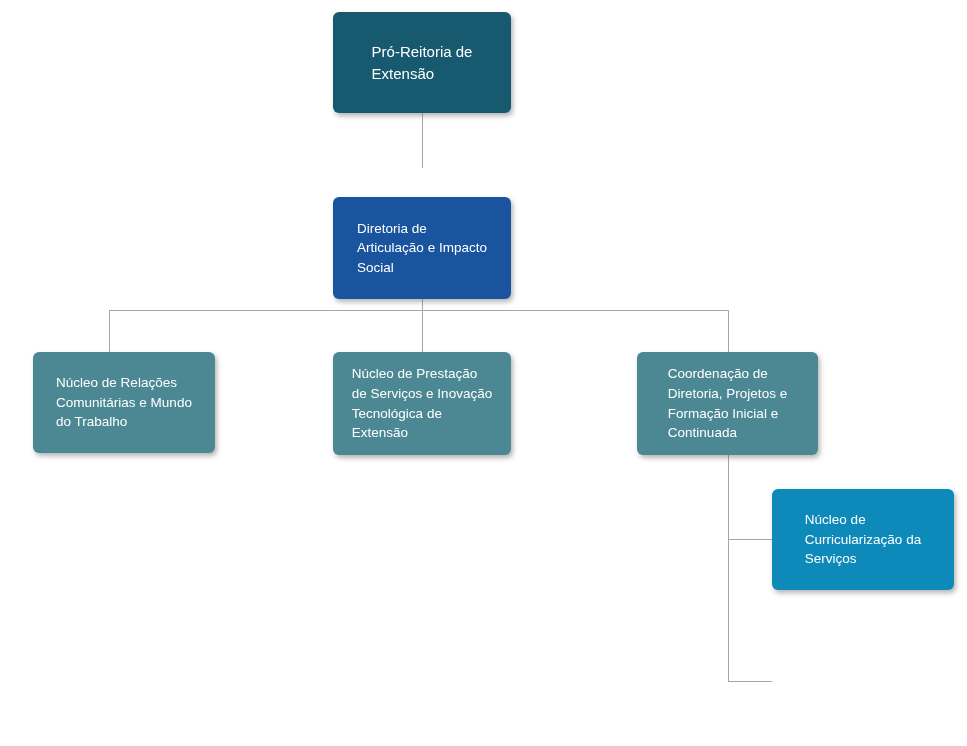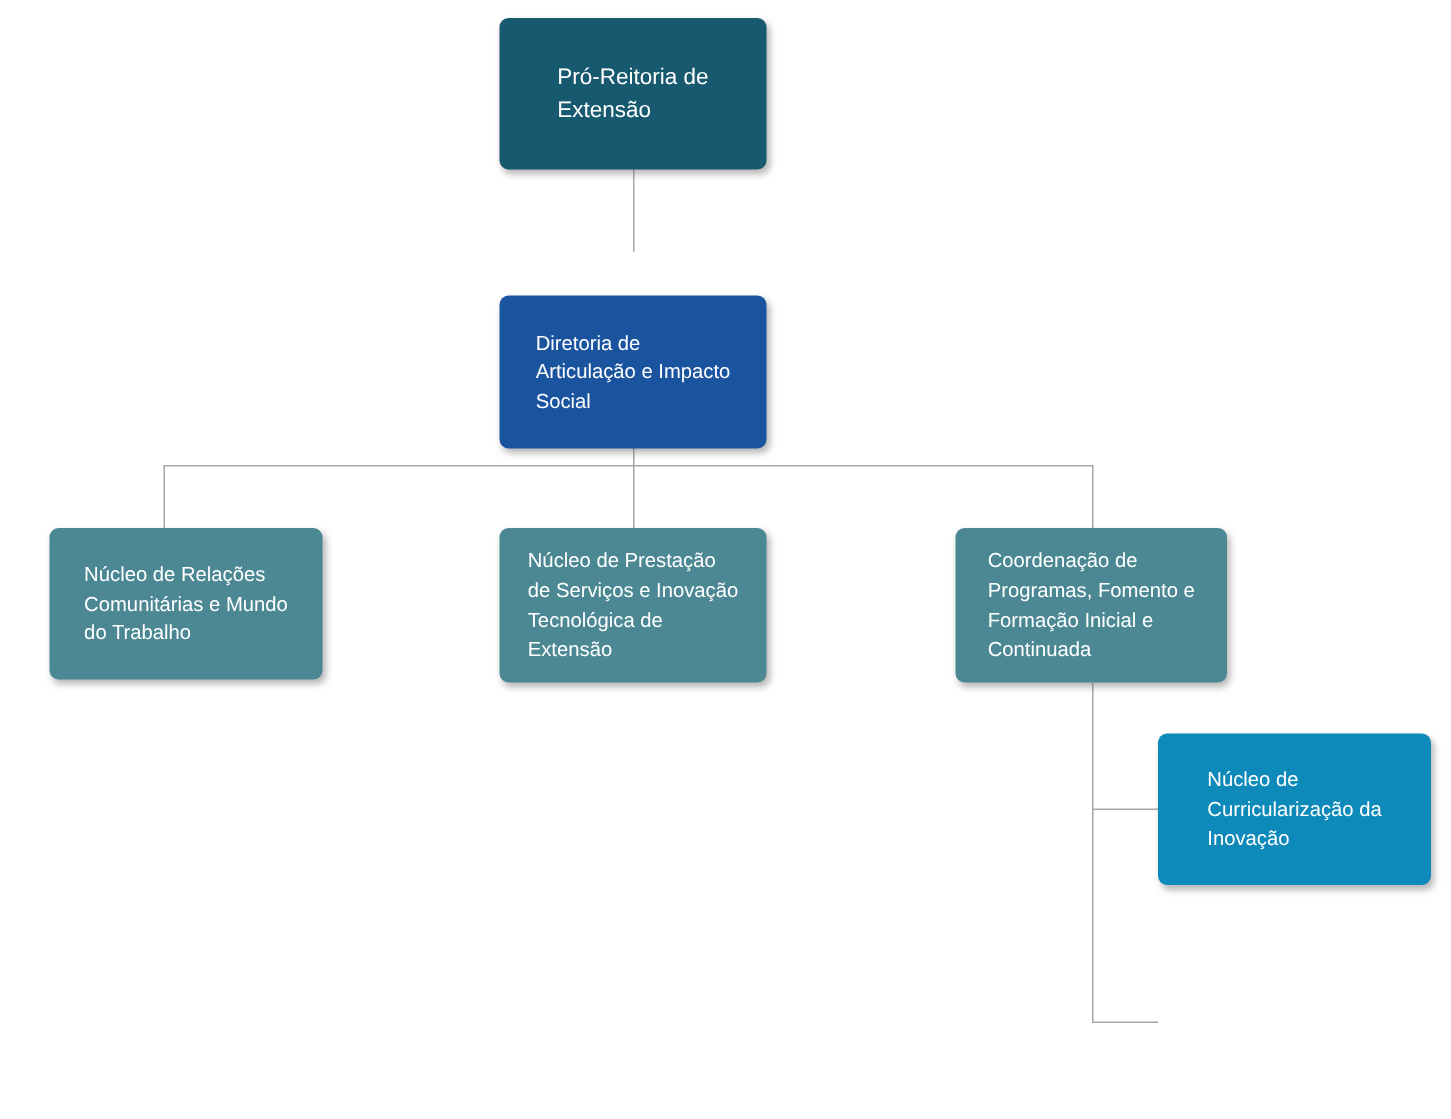--- a/index.html
+++ b/index.html
@@ -101,7 +101,7 @@
 
   <div class="node pos-coordenacao" style="background-color: rgb(76, 136, 148); color: rgb(255, 255, 255);">
     <span class="label">Coordenação de
-Programas, Fomento e
+Diretoria, Projetos e
 Formação Inicial e
 Continuada</span>
   </div>

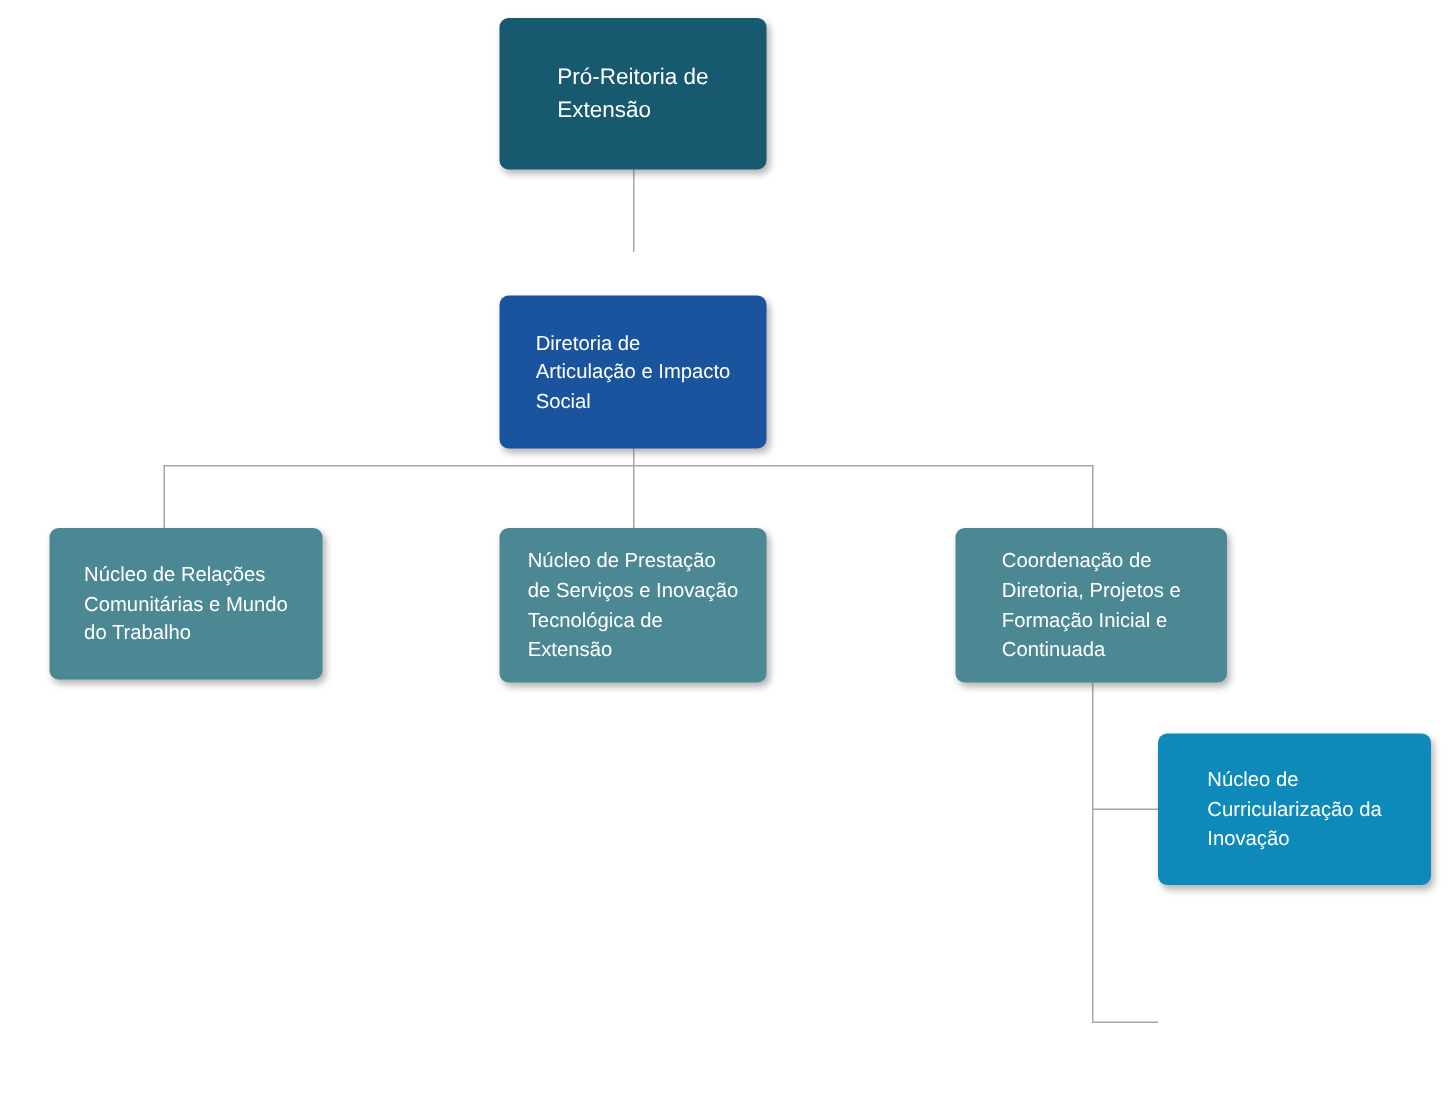--- a/index.html
+++ b/index.html
@@ -109,7 +109,7 @@
   <div class="node pos-curric" style="background-color: rgb(14, 138, 186); color: rgb(255, 255, 255);">
     <span class="label">Núcleo de
 Curricularização da
-Inovação</span>
+Serviços</span>
   </div>
 
 

